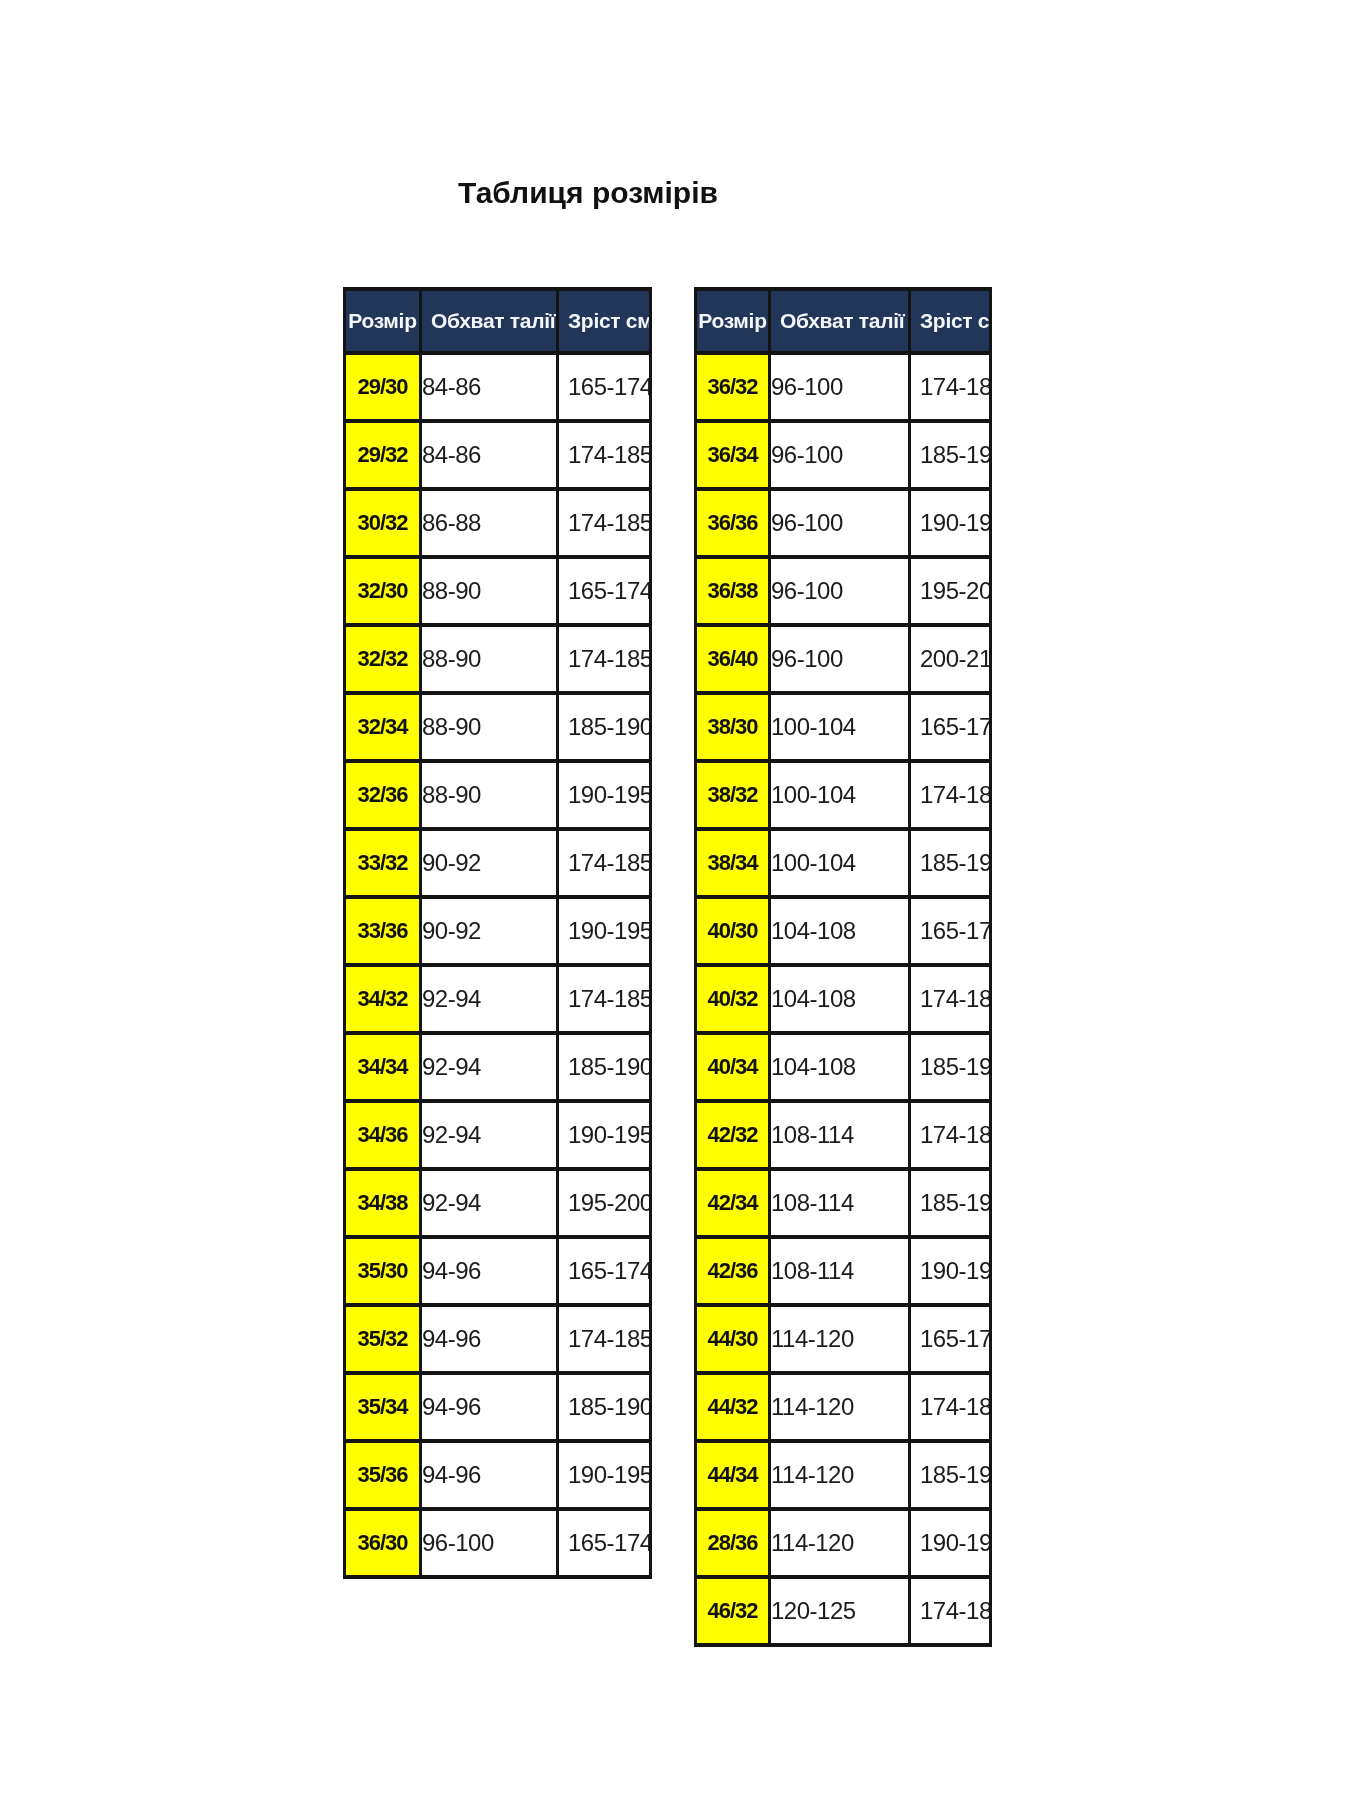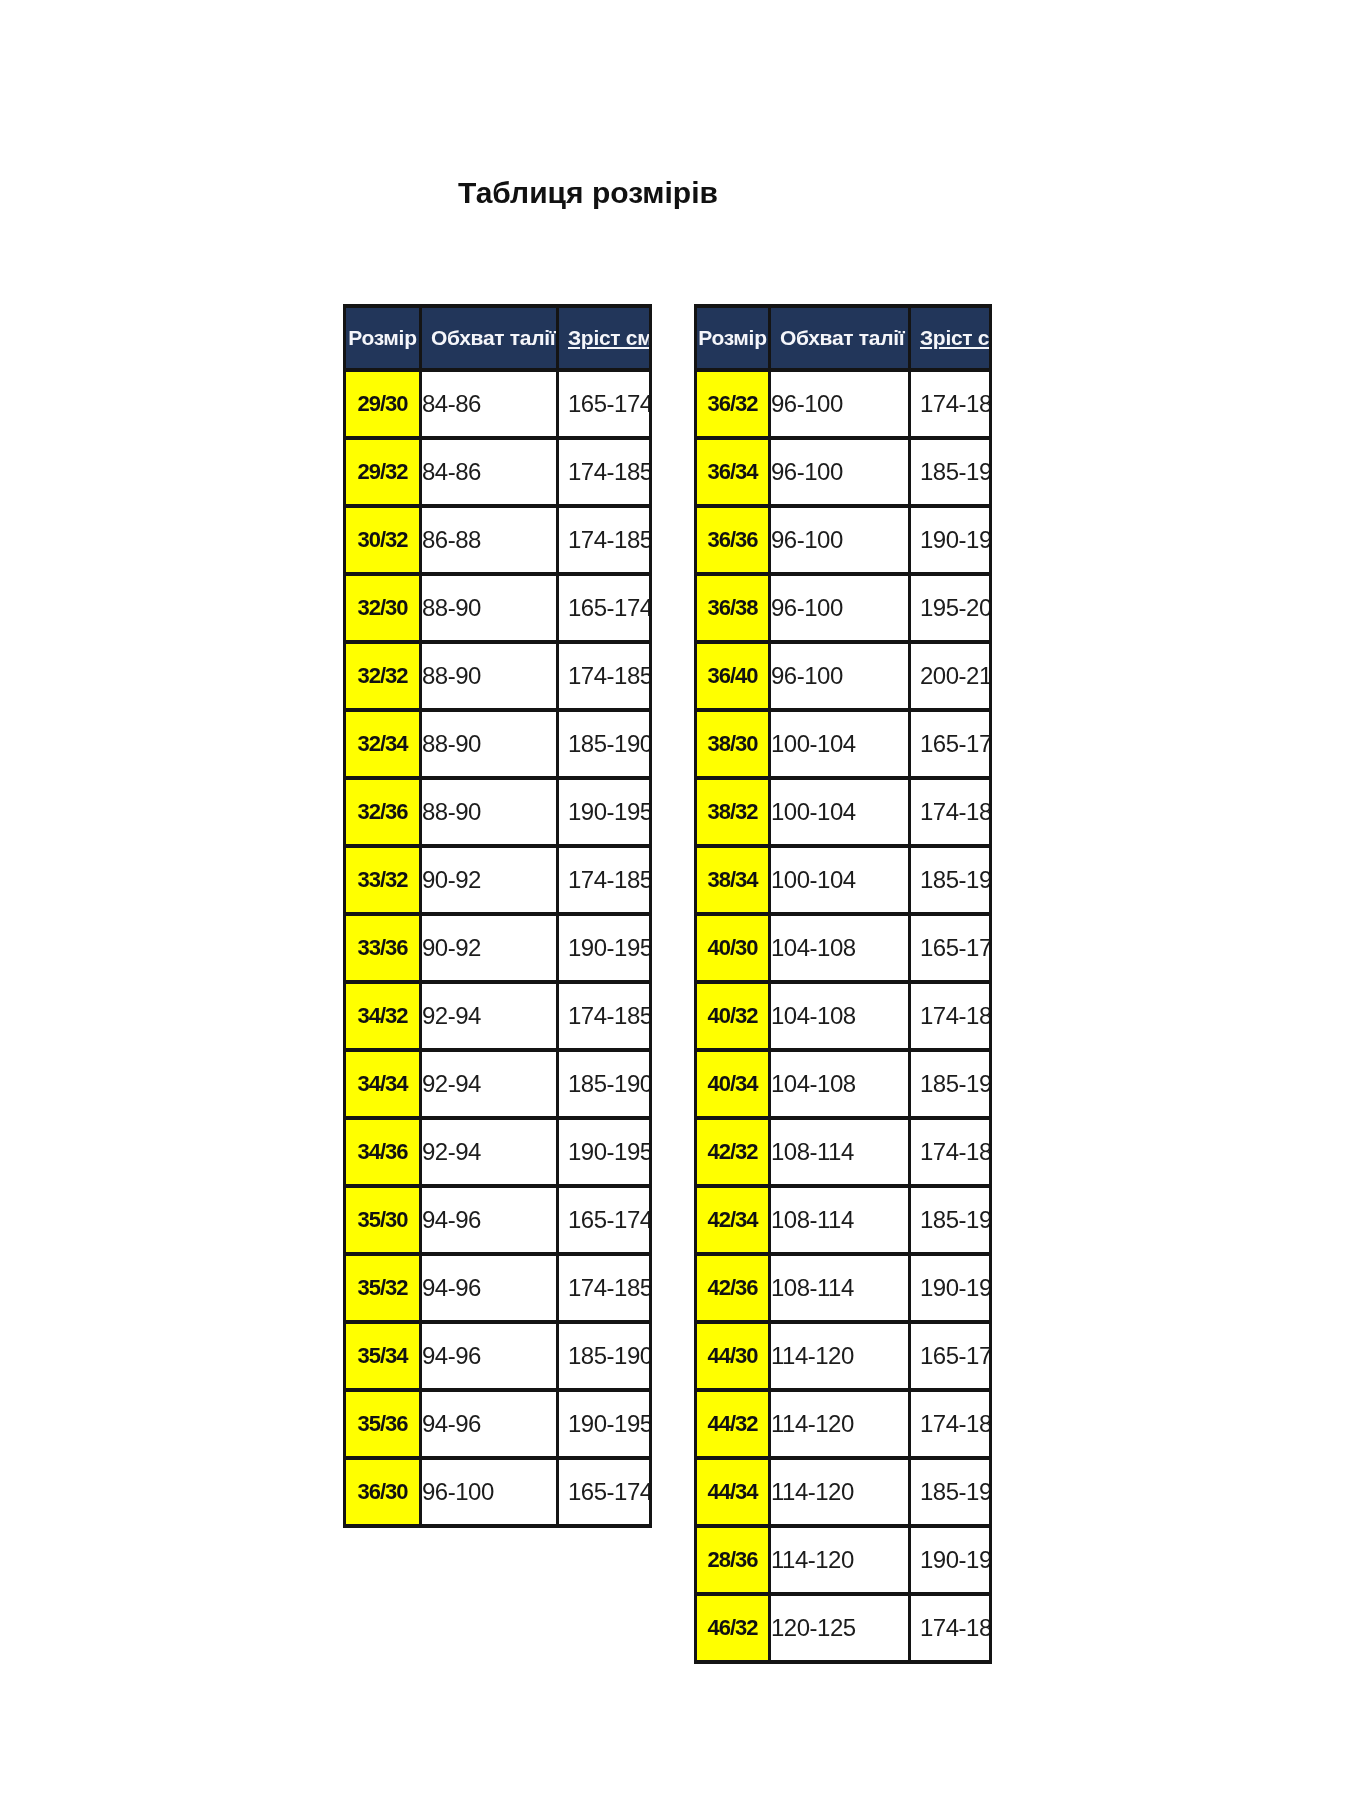--- a/index.html
+++ b/index.html
@@ -21,7 +21,7 @@
   }
   table.size-table {
     position: absolute;
-    top: 304px;
+    top: 287px;
     border-collapse: collapse;
     table-layout: fixed;
     background: #ffffff;

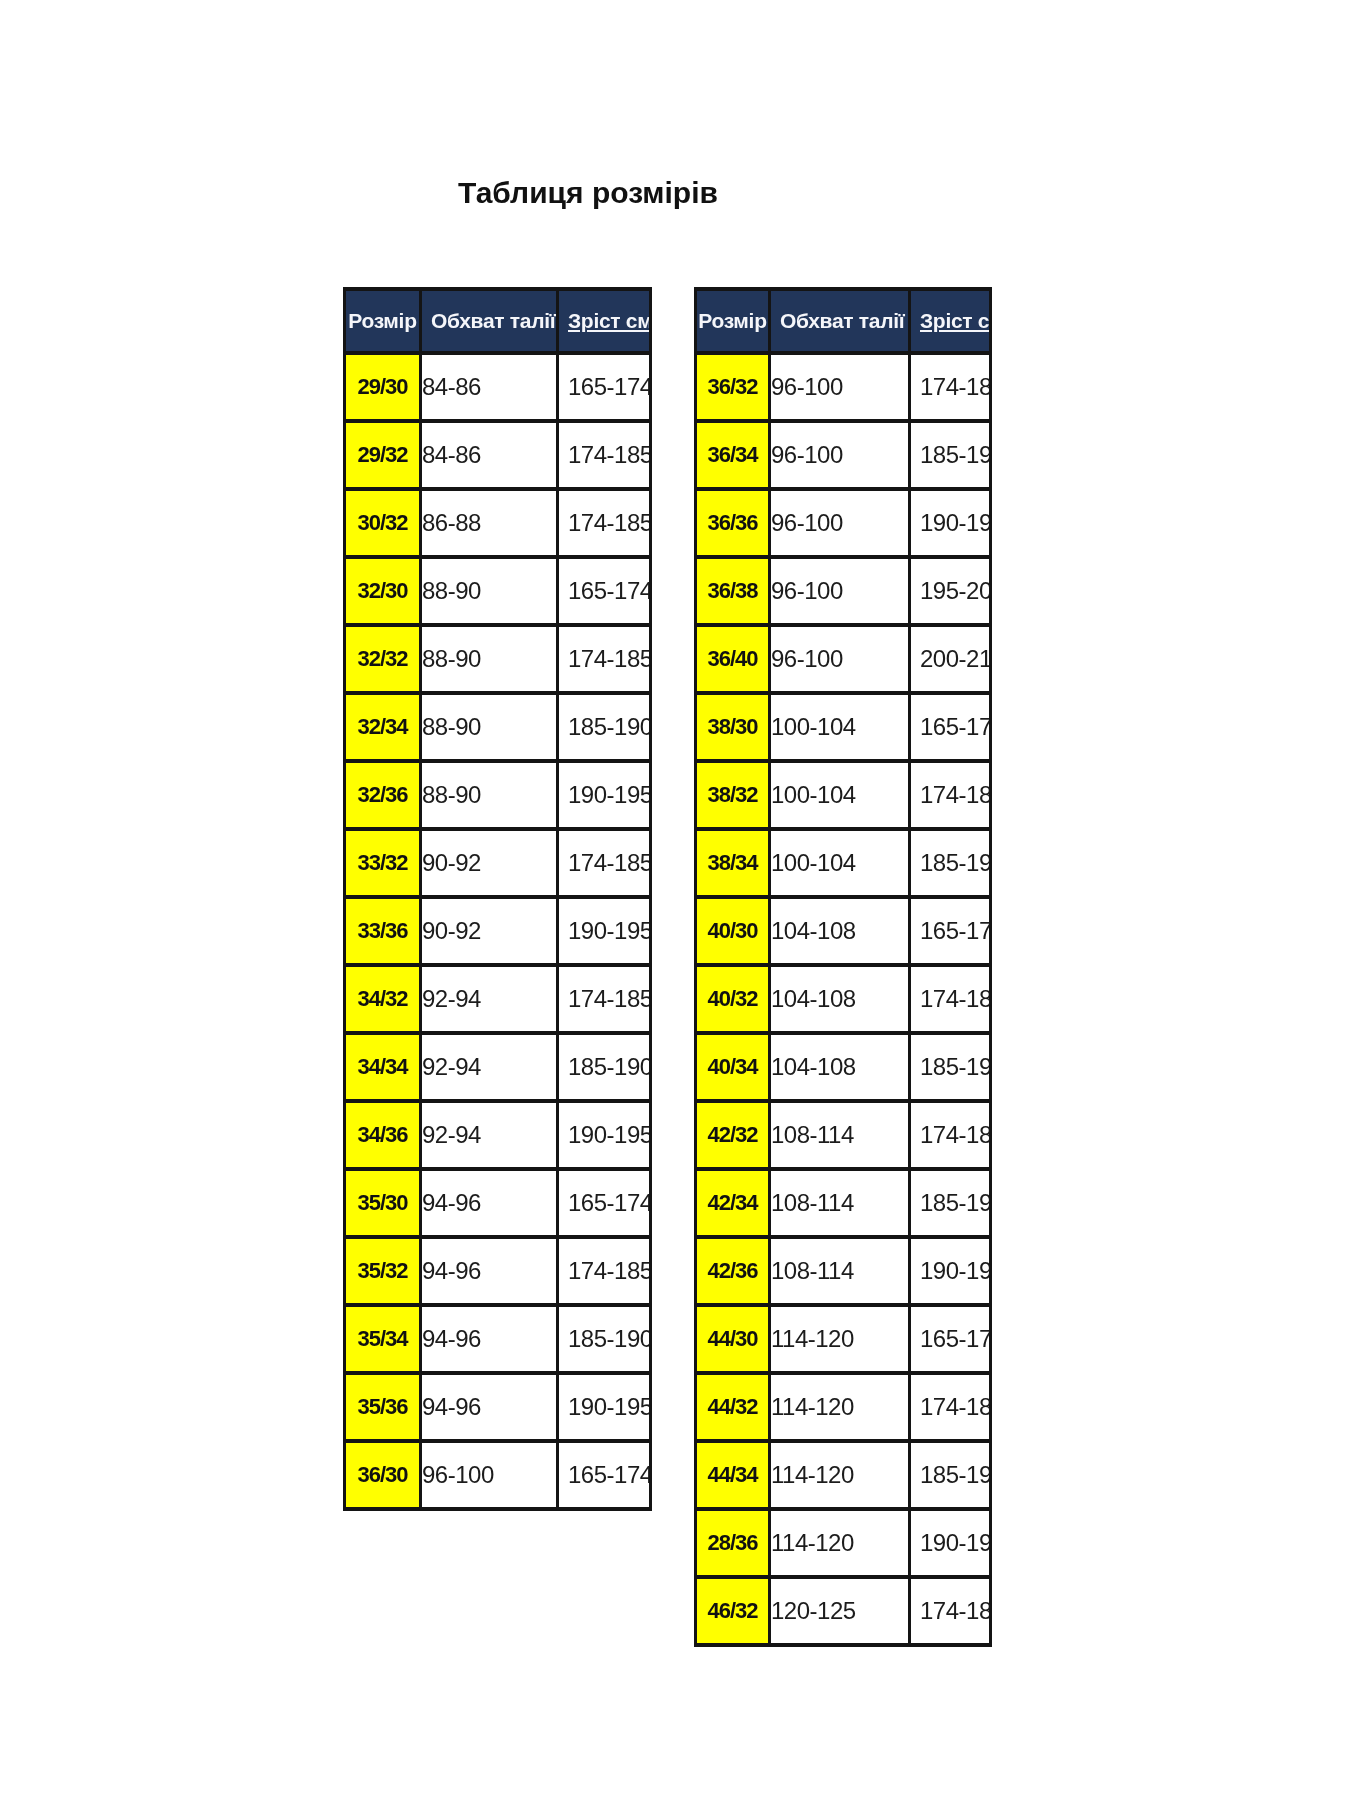--- a/index.html
+++ b/index.html
@@ -49,7 +49,7 @@
   }
   th.col-size   { text-align: center; }
   th.col-waist  { text-align: left; padding-left: 9px; }
-  th.col-height { text-align: right; padding-left: 9px; text-decoration: underline; }
+  th.col-height { text-align: right; padding-left: 9px; }
 
   
   table.size-table.left  th.col-size   { width: 76px; }

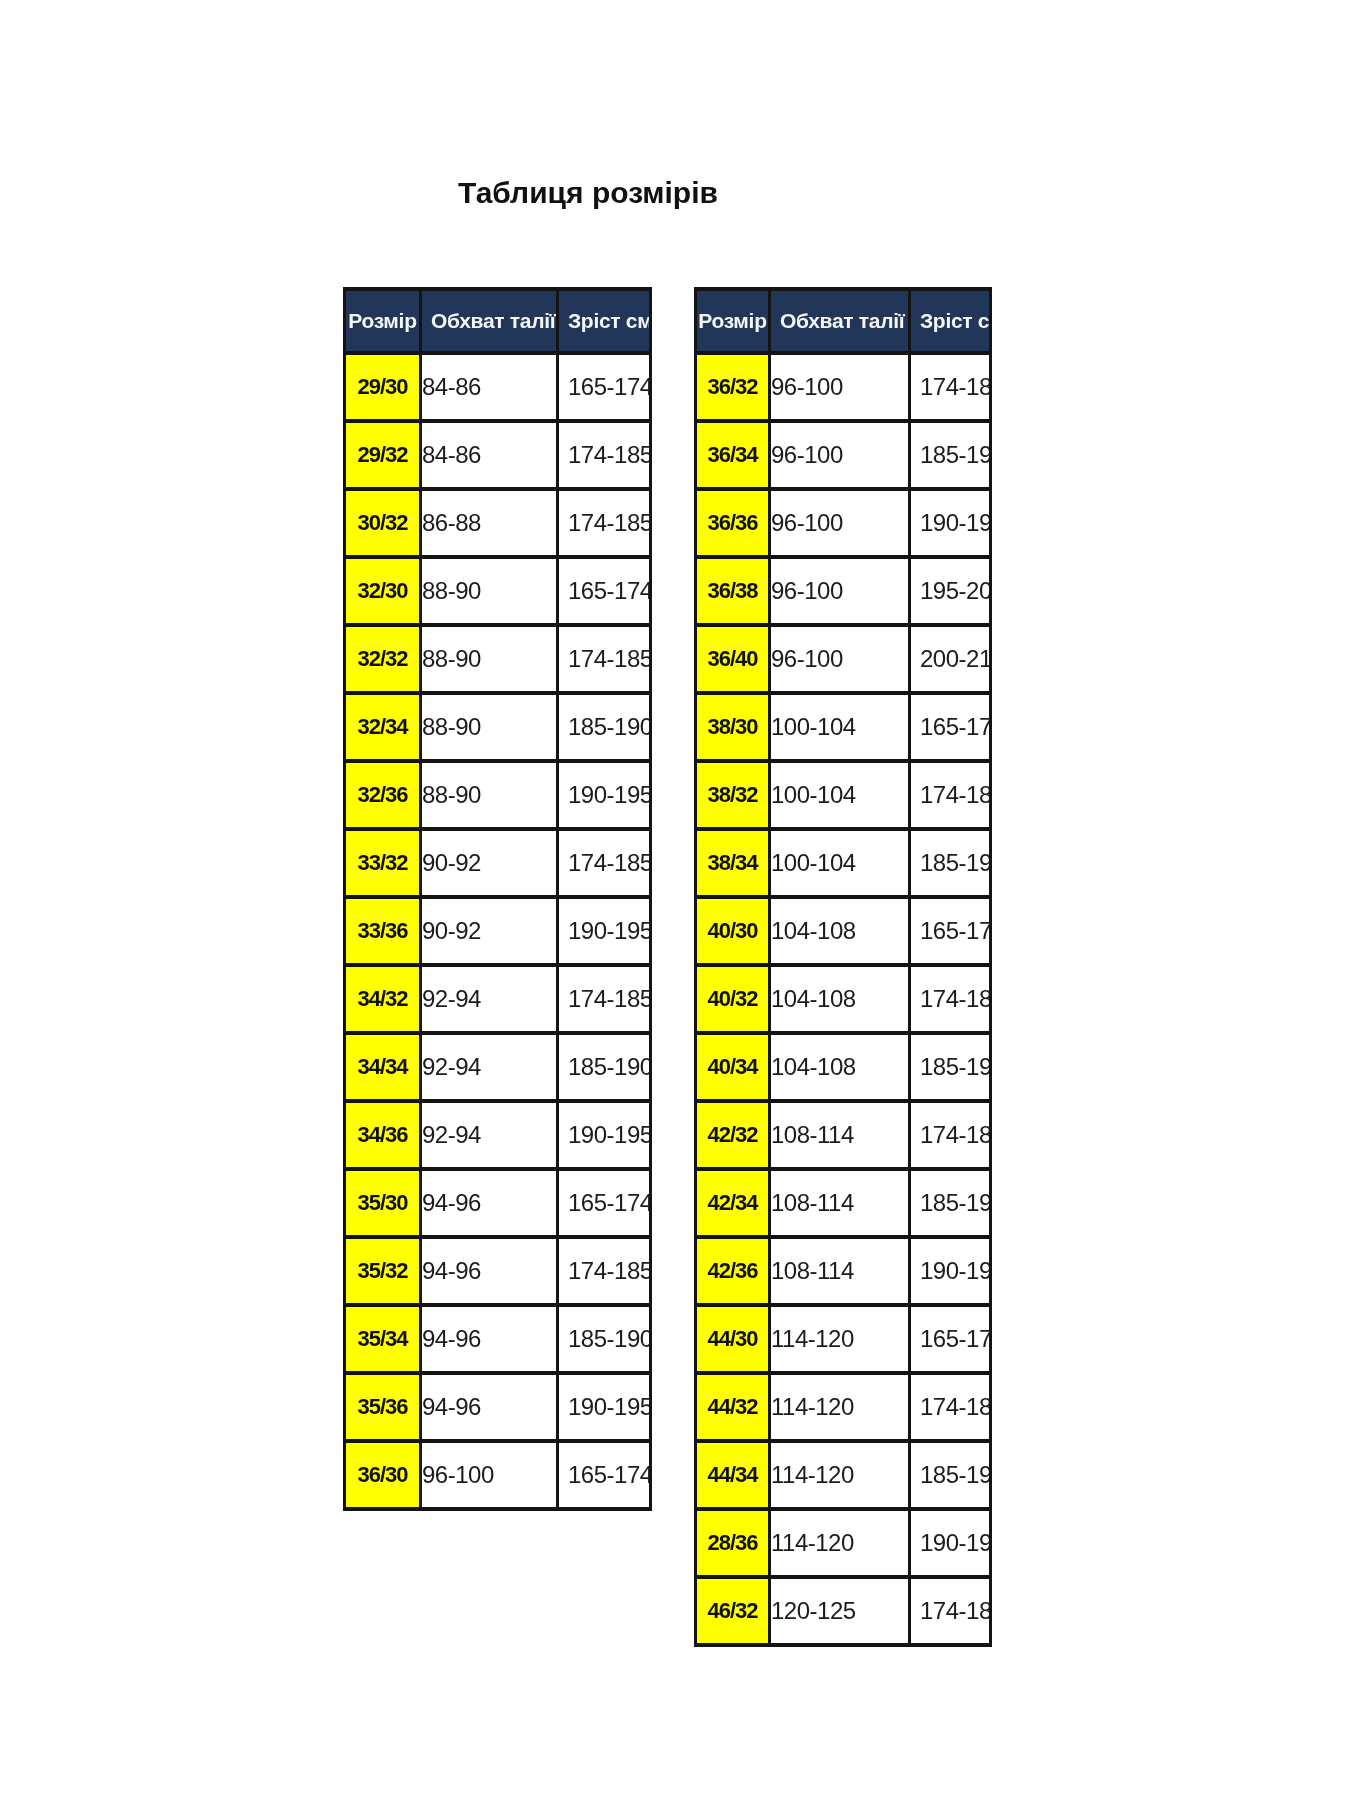--- a/index.html
+++ b/index.html
@@ -155,6 +155,11 @@
         <td class="height-cell">190-195</td>
       </tr>
       <tr>
+        <td class="size-cell">34/38</td>
+        <td class="waist-cell">92-94</td>
+        <td class="height-cell">195-200</td>
+      </tr>
+      <tr>
         <td class="size-cell">35/30</td>
         <td class="waist-cell">94-96</td>
         <td class="height-cell">165-174</td>

